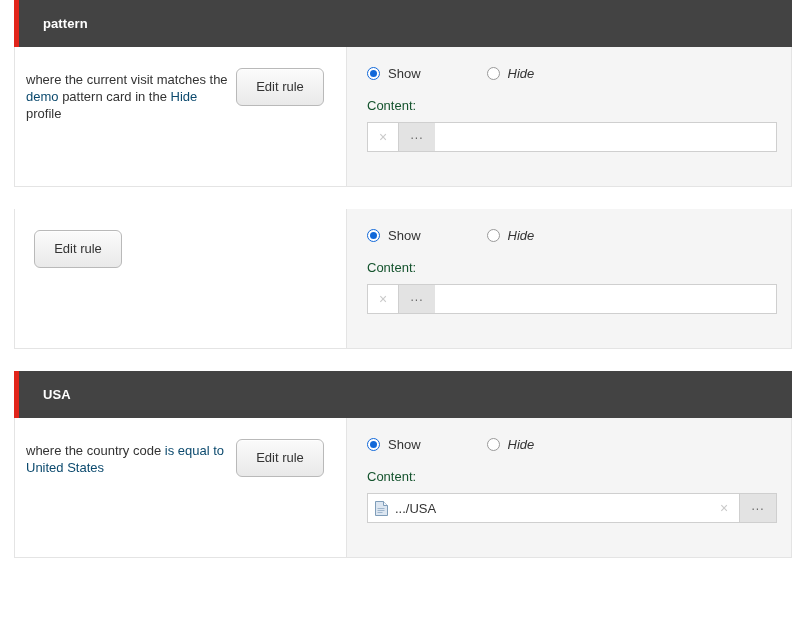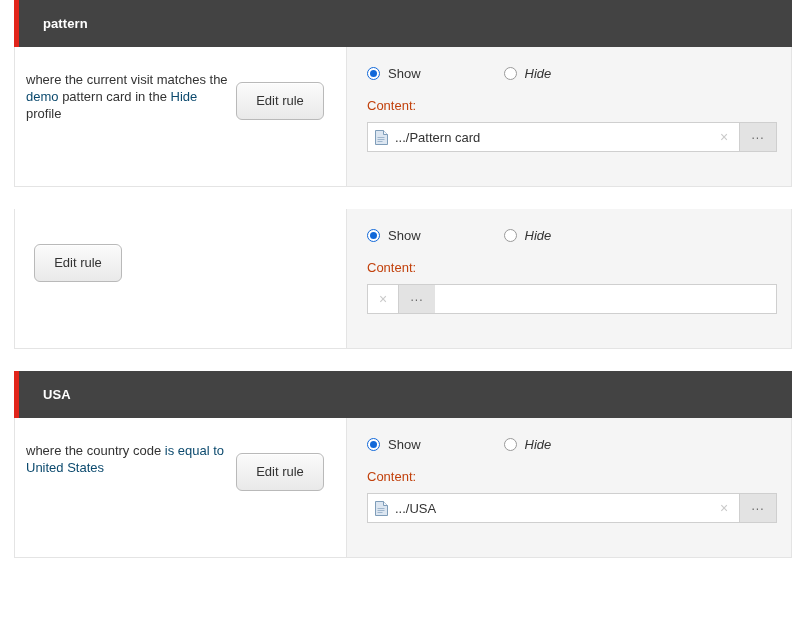--- a/index.html
+++ b/index.html
@@ -115,7 +115,6 @@
     align-items: center;
     height: 20px;
     margin-bottom: 15px;
-    gap: 17px;
   }
   .radio-option {
     display: flex;

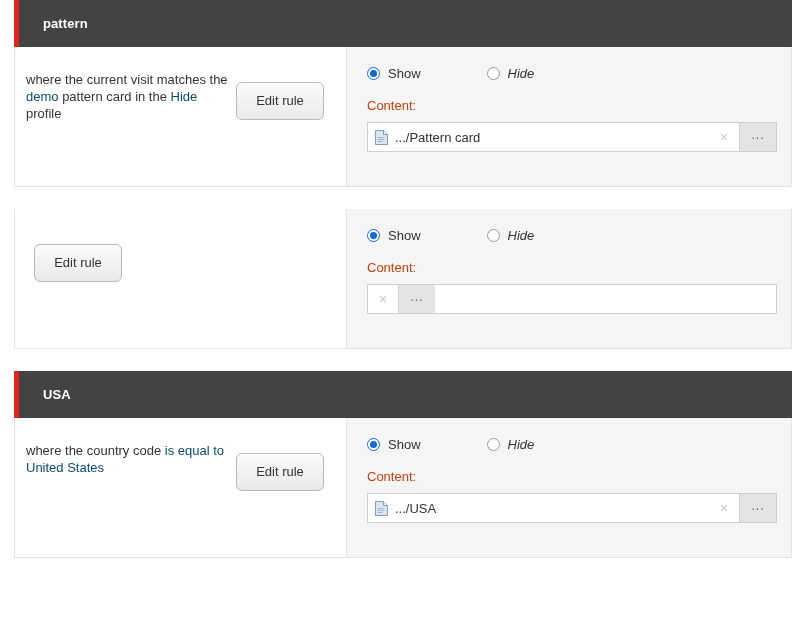--- a/index.html
+++ b/index.html
@@ -84,7 +84,7 @@
 
   .edit-rule-button {
     margin-left: 8px;
-    margin-top: 17px;
+    margin-top: 3px;
     width: 88px;
     height: 38px;
     border: 1px solid #b9b9b9;

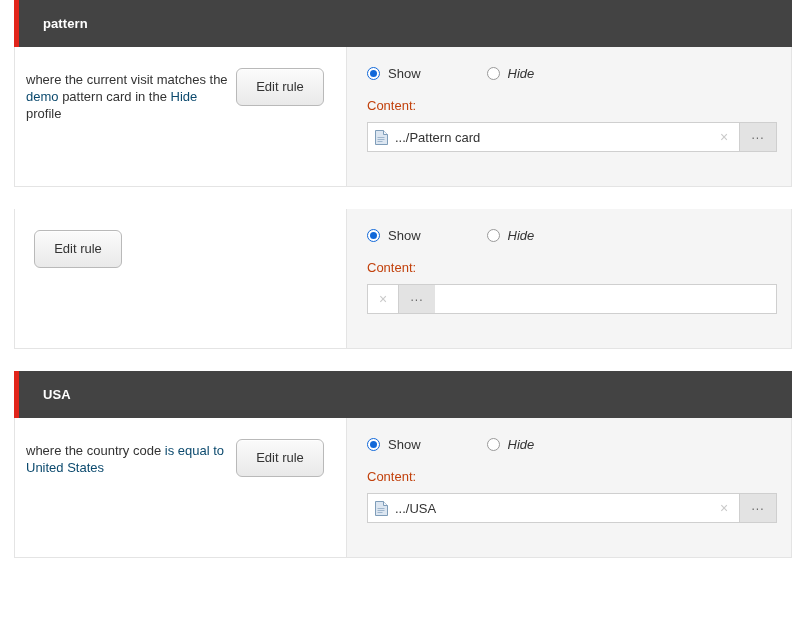--- a/index.html
+++ b/index.html
@@ -159,7 +159,7 @@
 
   .content-label {
     font-size: 13px;
-    color: #c2410c;
+    color: #14532d;
     margin-bottom: 9px;
   }
 

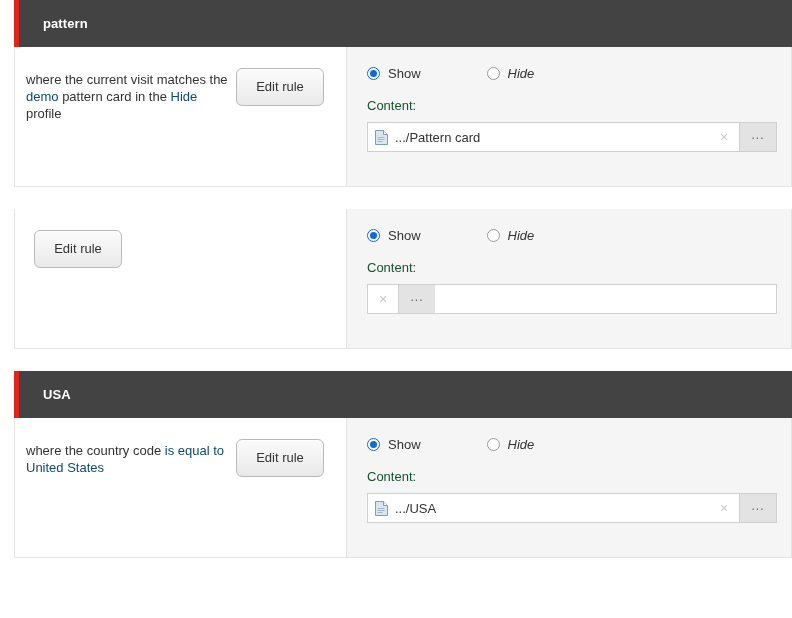--- a/index.html
+++ b/index.html
@@ -246,14 +246,6 @@
         </div>
         <div class="content-label">Content:</div>
         <div class="content-field">
-          <div class="content-value">
-            <svg class="doc-icon" viewBox="0 0 13 15">
-              <path d="M0.5 0.5 H8.5 L12.5 4.5 V14.5 H0.5 Z" fill="#dce6f1" stroke="#7f9db9" stroke-width="1"></path>
-              <path d="M8.5 0.5 V4.5 H12.5" fill="#f2f6fb" stroke="#7f9db9" stroke-width="1"></path>
-              <path d="M2.5 7.5 H9.5 M2.5 9.5 H9.5 M2.5 11.5 H7.5" stroke="#9fb6cd" stroke-width="1"></path>
-            </svg>
-            <span class="content-text">.../Pattern card</span>
-          </div>
           <div class="clear-button">×</div>
           <div class="browse-button">...</div>
         </div>

